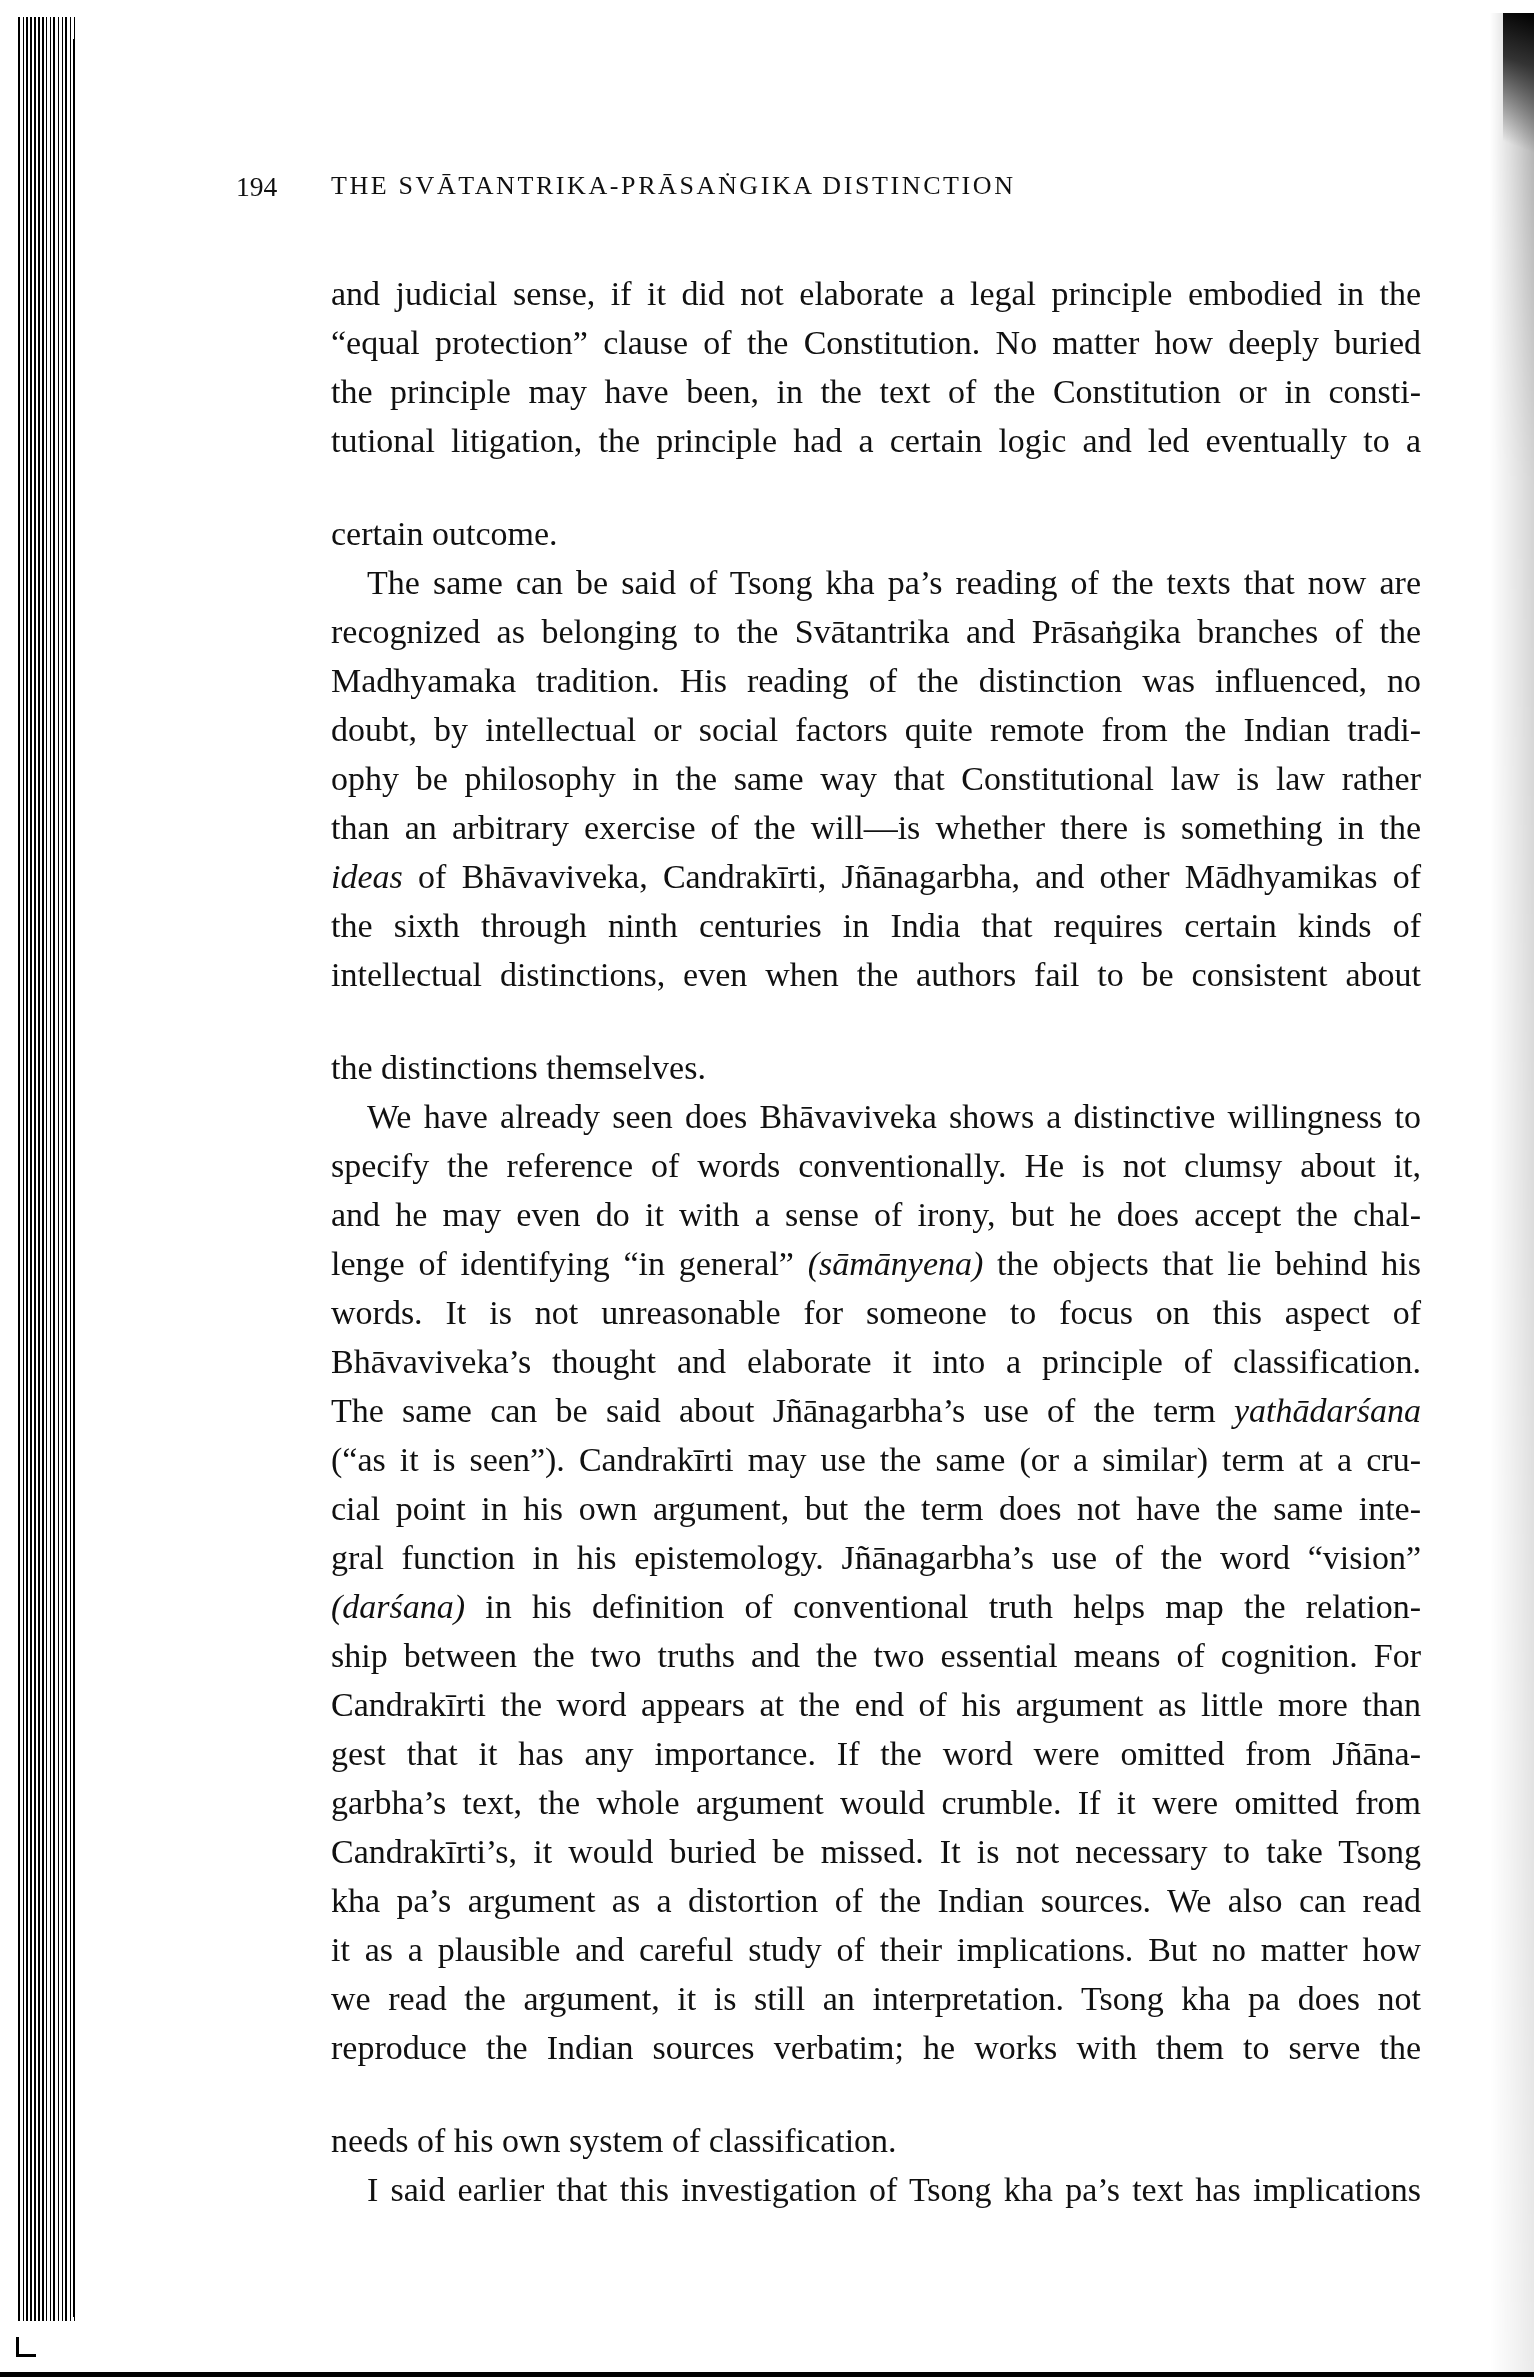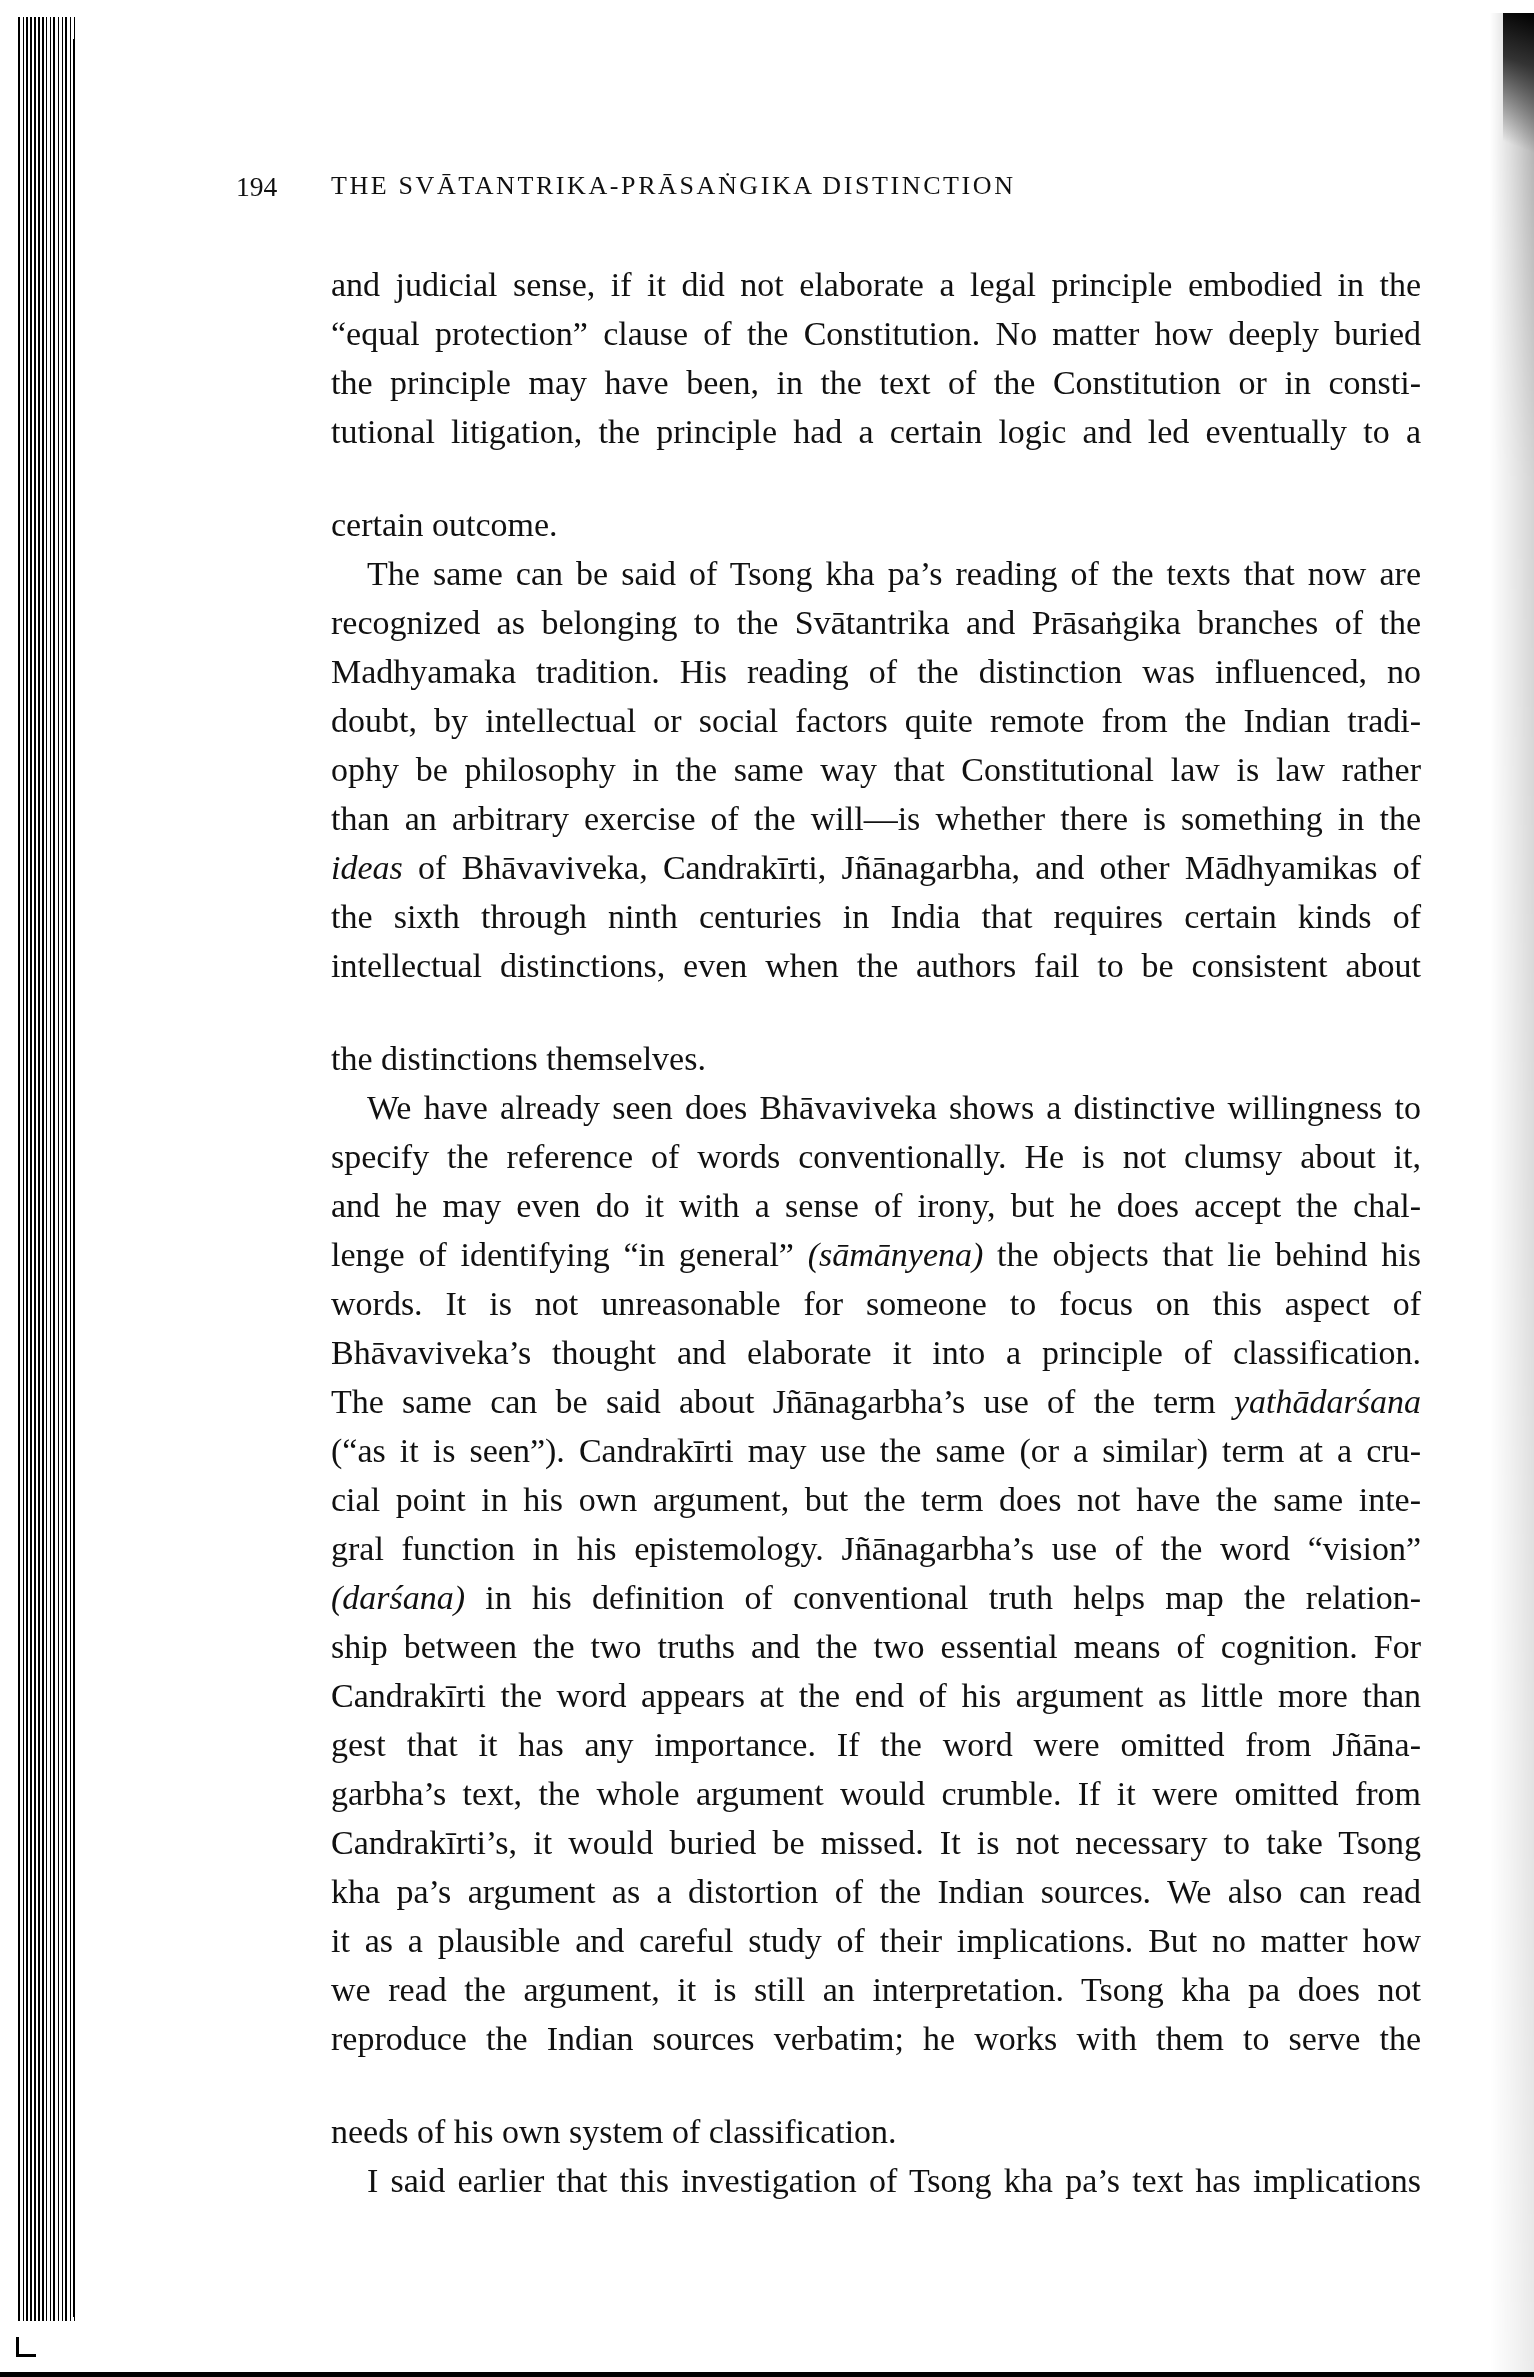--- a/index.html
+++ b/index.html
@@ -17,7 +17,7 @@
   .running-head { position: absolute; left: 236px; top: 171px; width: 1182px; height: 39px; font-size: 26px; letter-spacing: 2px; display: flex; align-items: flex-start; }
   .folio { width: 95px; font-size: 27.6px; letter-spacing: 0; }
   .page-title { letter-spacing: 2.6px; }
-  .text-block { position: absolute; left: 331px; top: 260px; width: 1090px; font-size: 34px; line-height: 49px; }
+  .text-block { position: absolute; left: 331px; top: 269px; width: 1090px; font-size: 34px; line-height: 49px; }
   .line { display: block; height: 49px; white-space: nowrap; text-align: justify; text-align-last: justify; }
   .line.last { text-align-last: left; margin-top: 44px; }
   .line.indent { padding-left: 36px; }

